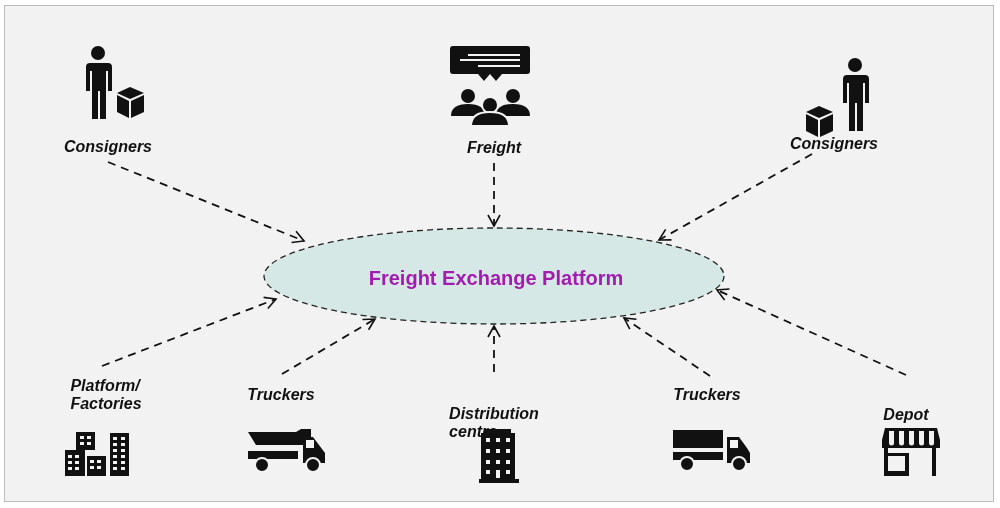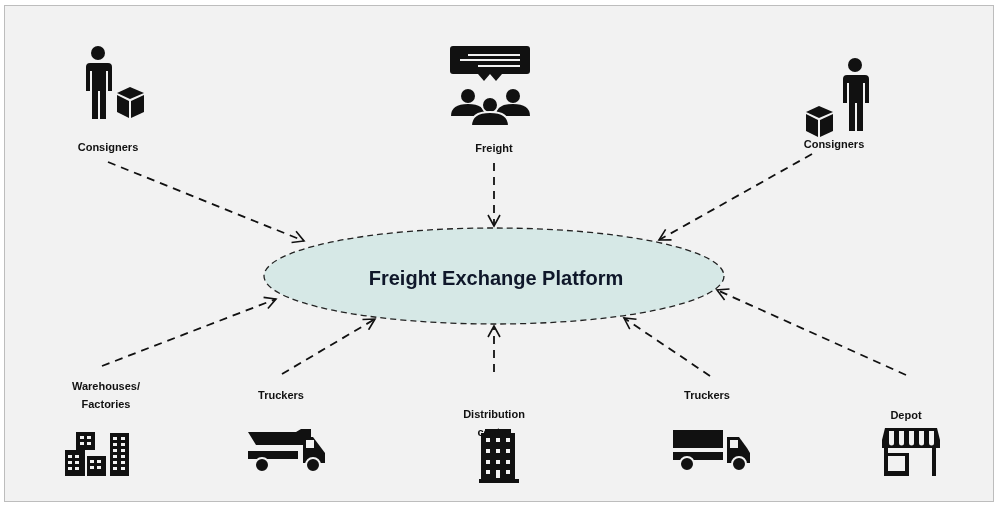--- a/index.html
+++ b/index.html
@@ -6,7 +6,7 @@
   body { width: 1000px; height: 508px; position: relative; overflow: hidden; font-family: "Liberation Sans", sans-serif; }
   #frame { position: absolute; left: 4px; top: 5px; width: 990px; height: 497px; background: #f2f2f2; border: 1px solid #bdbdbd; box-sizing: border-box; }
   svg#diagram { position: absolute; left: 0; top: 0; width: 1000px; height: 508px; }
-  .label { position: absolute; font-weight: bold; font-size: 11px; color: #111; text-align: center; line-height: 18px; white-space: nowrap; transform: translateX(-50%); }
+  .label { position: absolute; font-weight: bold; font-size: 16px; color: #111; text-align: left; line-height: 18px; white-space: nowrap; transform: translateX(-50%); font-style: italic; }
   .center-label { position: absolute; font-weight: bold; font-size: 20px; color: #0f172a; transform: translate(-50%, -50%); white-space: nowrap; }
 </style>
 </head>

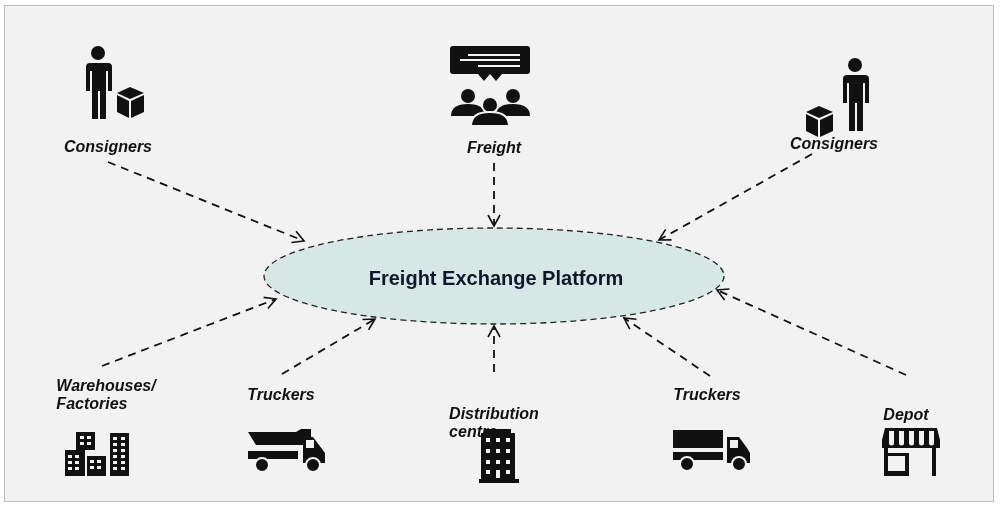--- a/index.html
+++ b/index.html
@@ -7,7 +7,7 @@
   #frame { position: absolute; left: 4px; top: 5px; width: 990px; height: 497px; background: #f2f2f2; border: 1px solid #bdbdbd; box-sizing: border-box; }
   svg#diagram { position: absolute; left: 0; top: 0; width: 1000px; height: 508px; }
   .label { position: absolute; font-weight: bold; font-size: 16px; color: #111; text-align: left; line-height: 18px; white-space: nowrap; transform: translateX(-50%); font-style: italic; }
-  .center-label { position: absolute; font-weight: bold; font-size: 20px; color: #0f172a; transform: translate(-50%, -50%); white-space: nowrap; }
+  .center-label { position: absolute; font-weight: bold; font-size: 20px; color: #a21caf; transform: translate(-50%, -50%); white-space: nowrap; }
 </style>
 </head>
 <body>

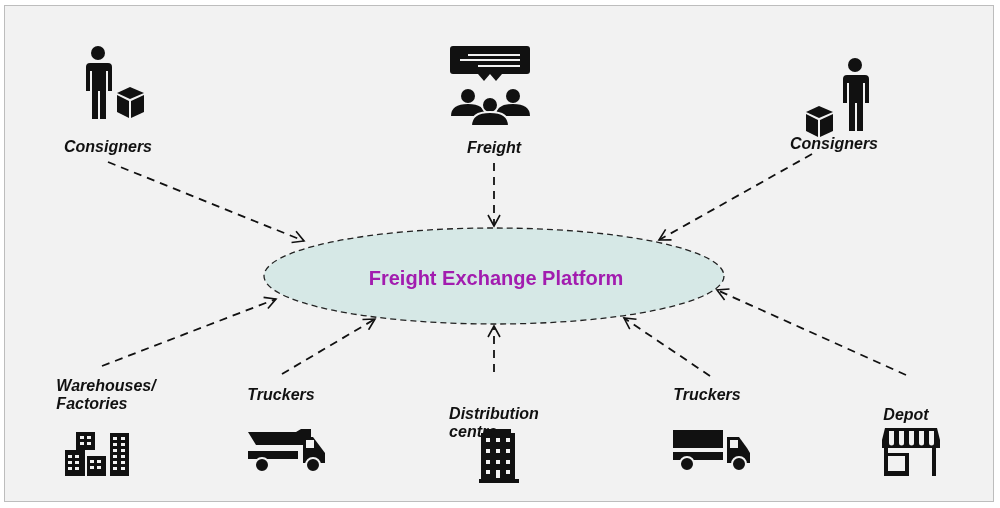--- a/index.html
+++ b/index.html
@@ -161,7 +161,7 @@
 <div class="label" style="left:834px; top:135px;">Consigners</div>
 
 <div class="label" style="left:106px; top:377px;">
-  <div>Warehouses/</div>
+  <div>Platform/</div>
   <div>Factories</div>
 </div>
 <div class="label" style="left:281px; top:386px;">Truckers</div>

